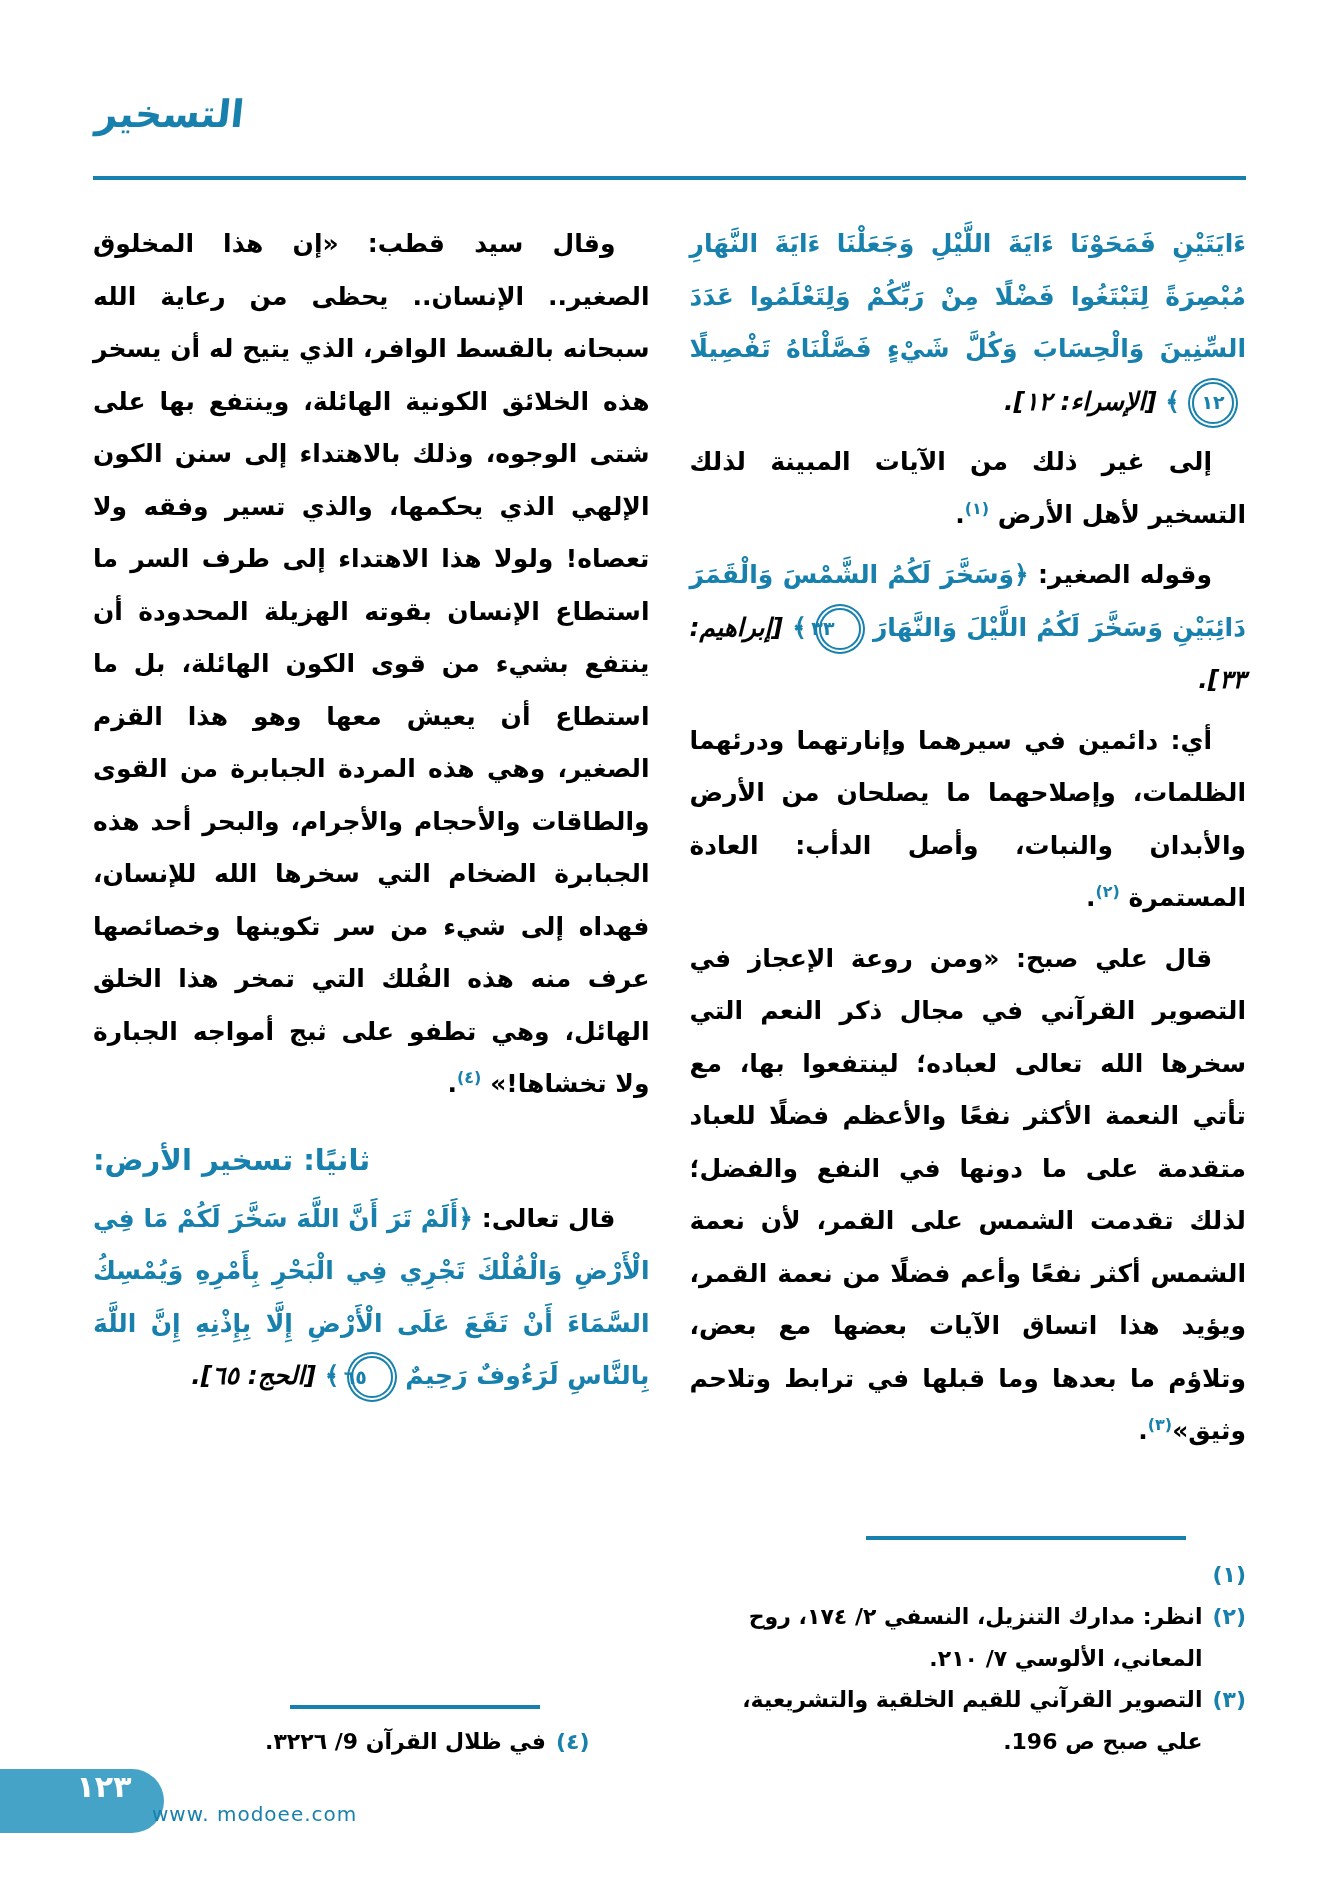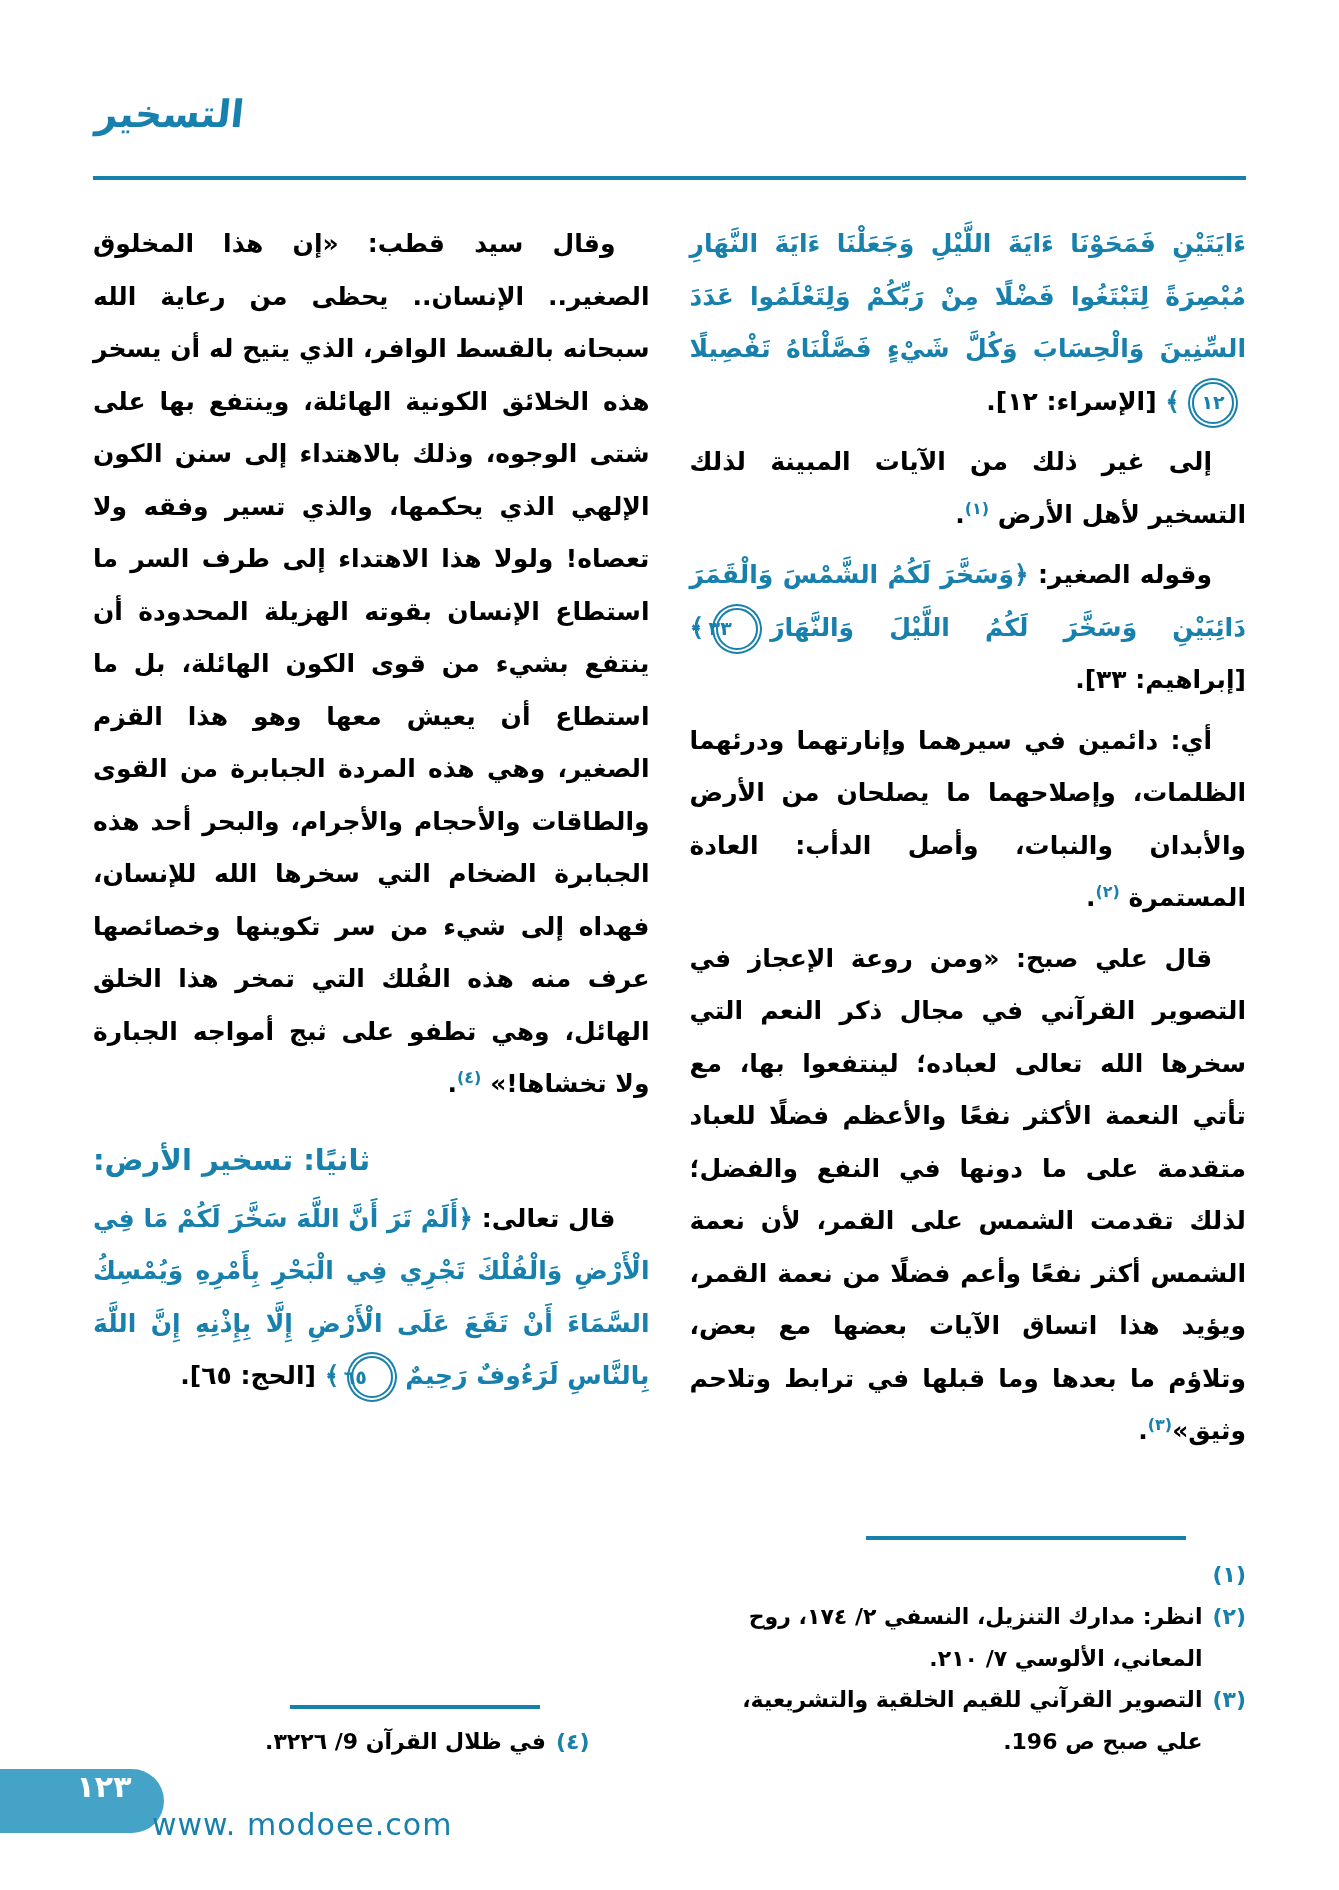--- a/index.html
+++ b/index.html
@@ -40,7 +40,7 @@
   }
   .indent{text-indent:34px;}
   .q{color:var(--accent);}
-  .ref{color:#000;}
+  .ref{color:#000;font-style:italic;}
   .ayah-mark{
     display:inline-flex;align-items:center;justify-content:center;
     width:38px;height:38px;border-radius:50%;

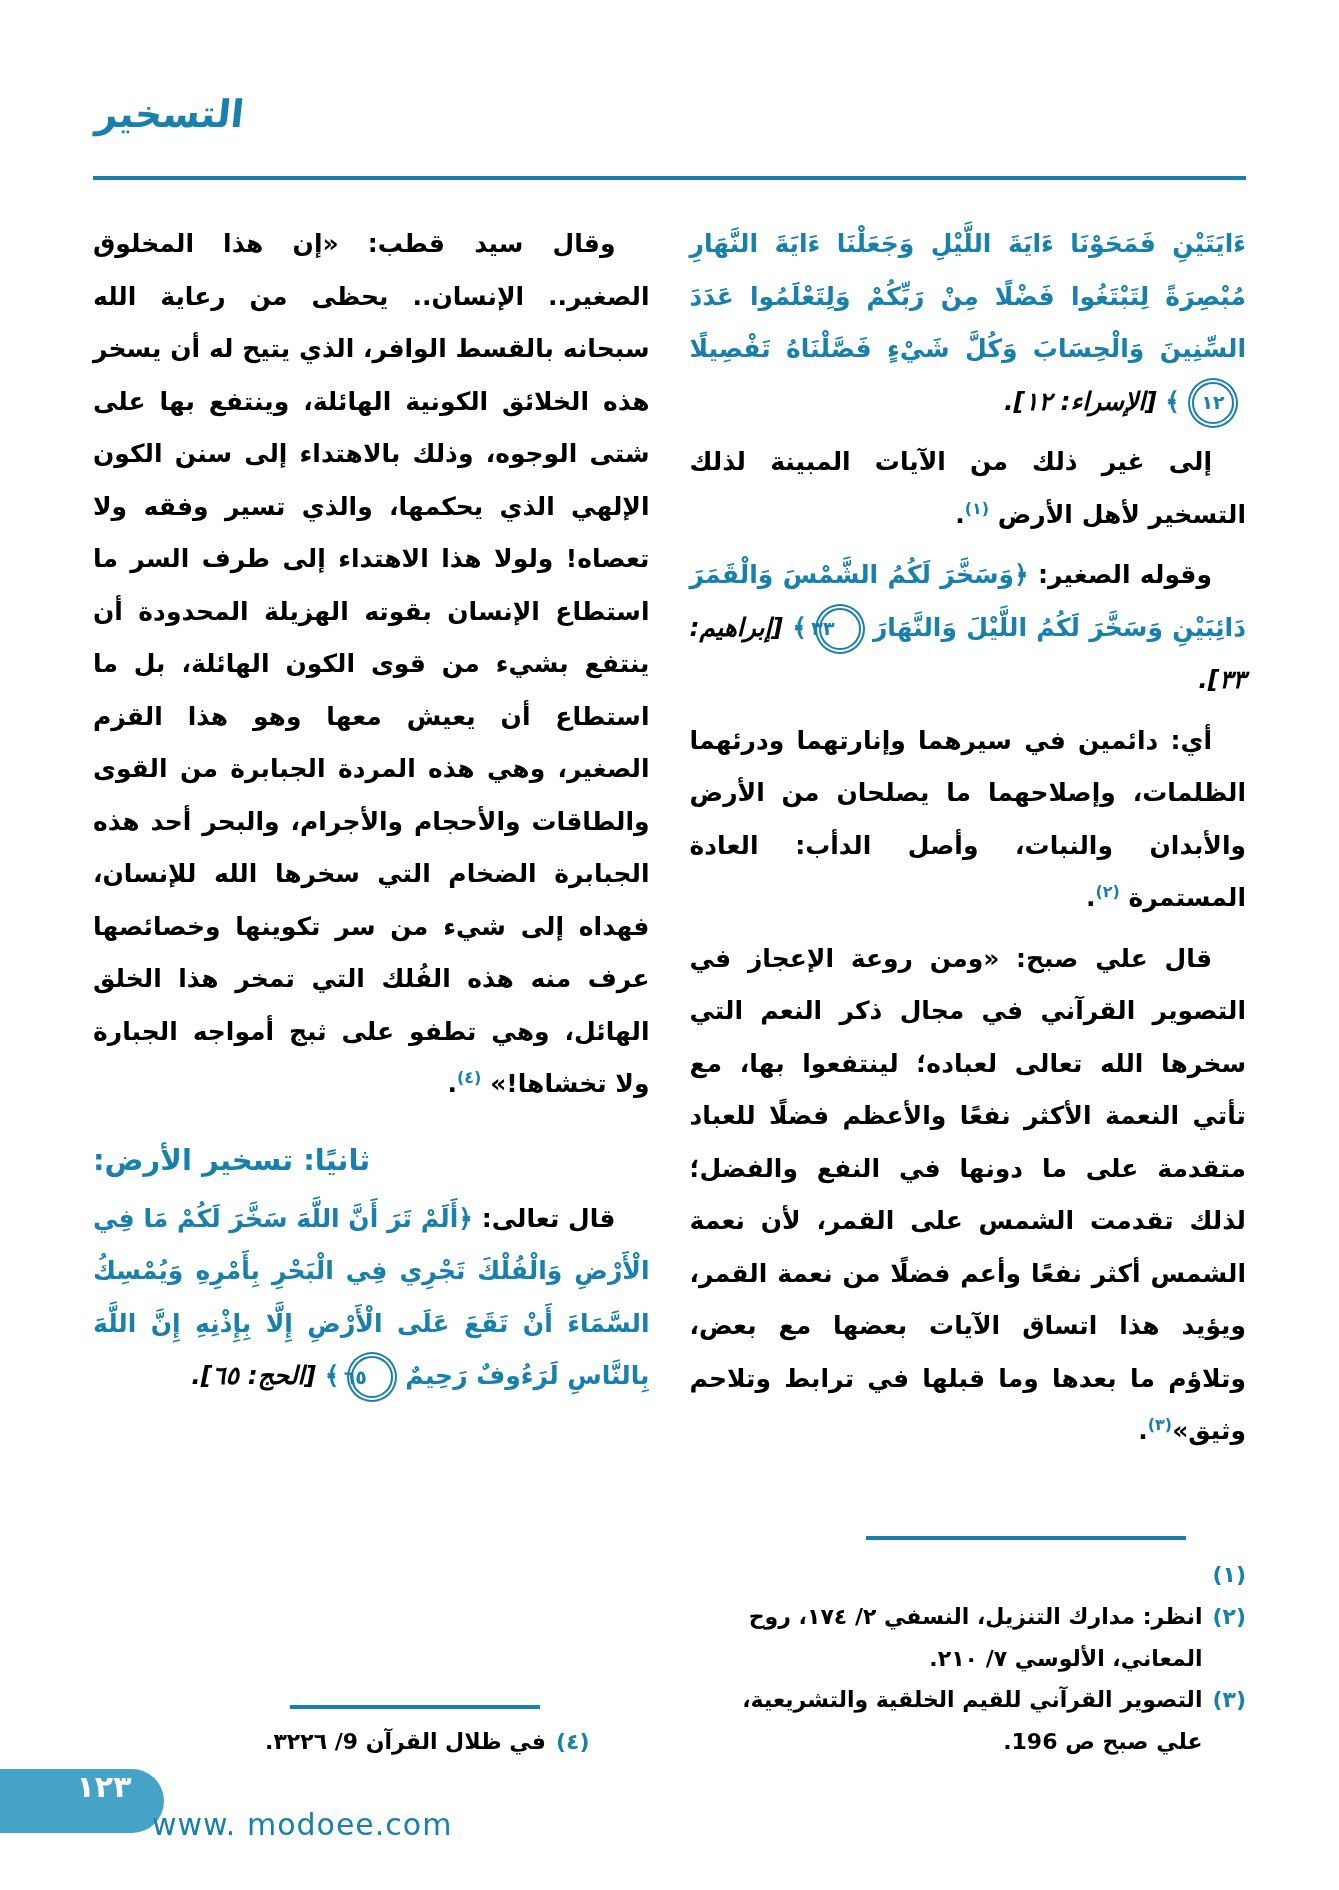--- a/index.html
+++ b/index.html
@@ -80,9 +80,9 @@
     color:#fff;font-size:30px;font-weight:bold;padding-left:44px;
   }
   .website{
-    position:absolute;left:152px;bottom:48px;
+    position:absolute;left:152px;bottom:64px;
     direction:ltr;color:var(--accent);
-    font-size:30px;letter-spacing:1px;
+    font-size:20px;letter-spacing:1px;
   }
 </style>
 </head>

